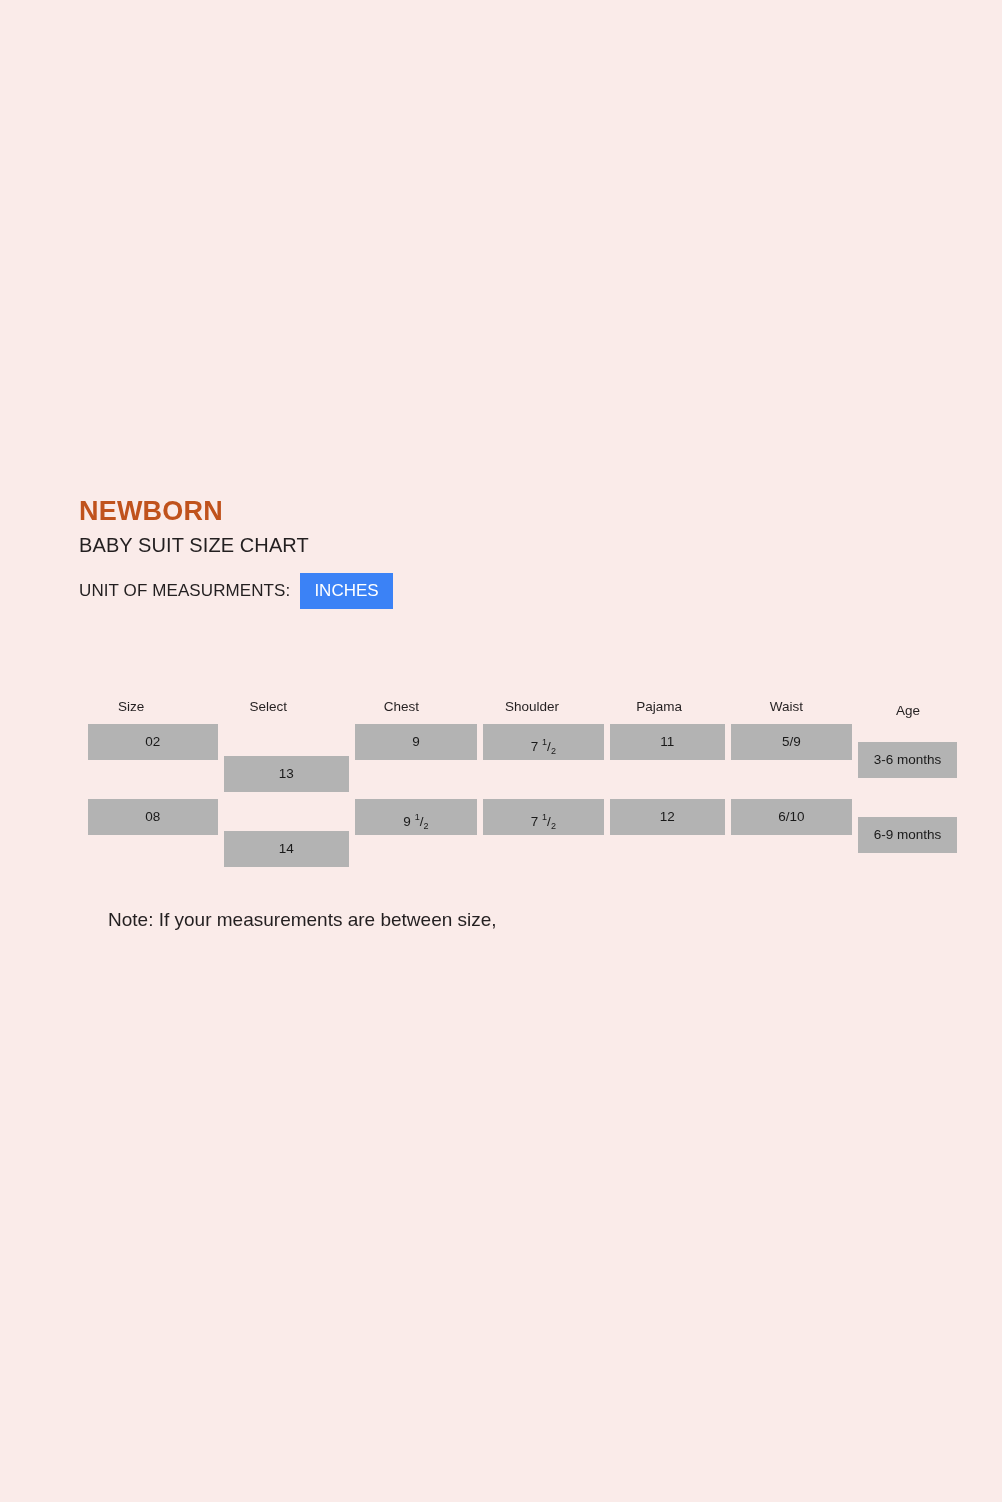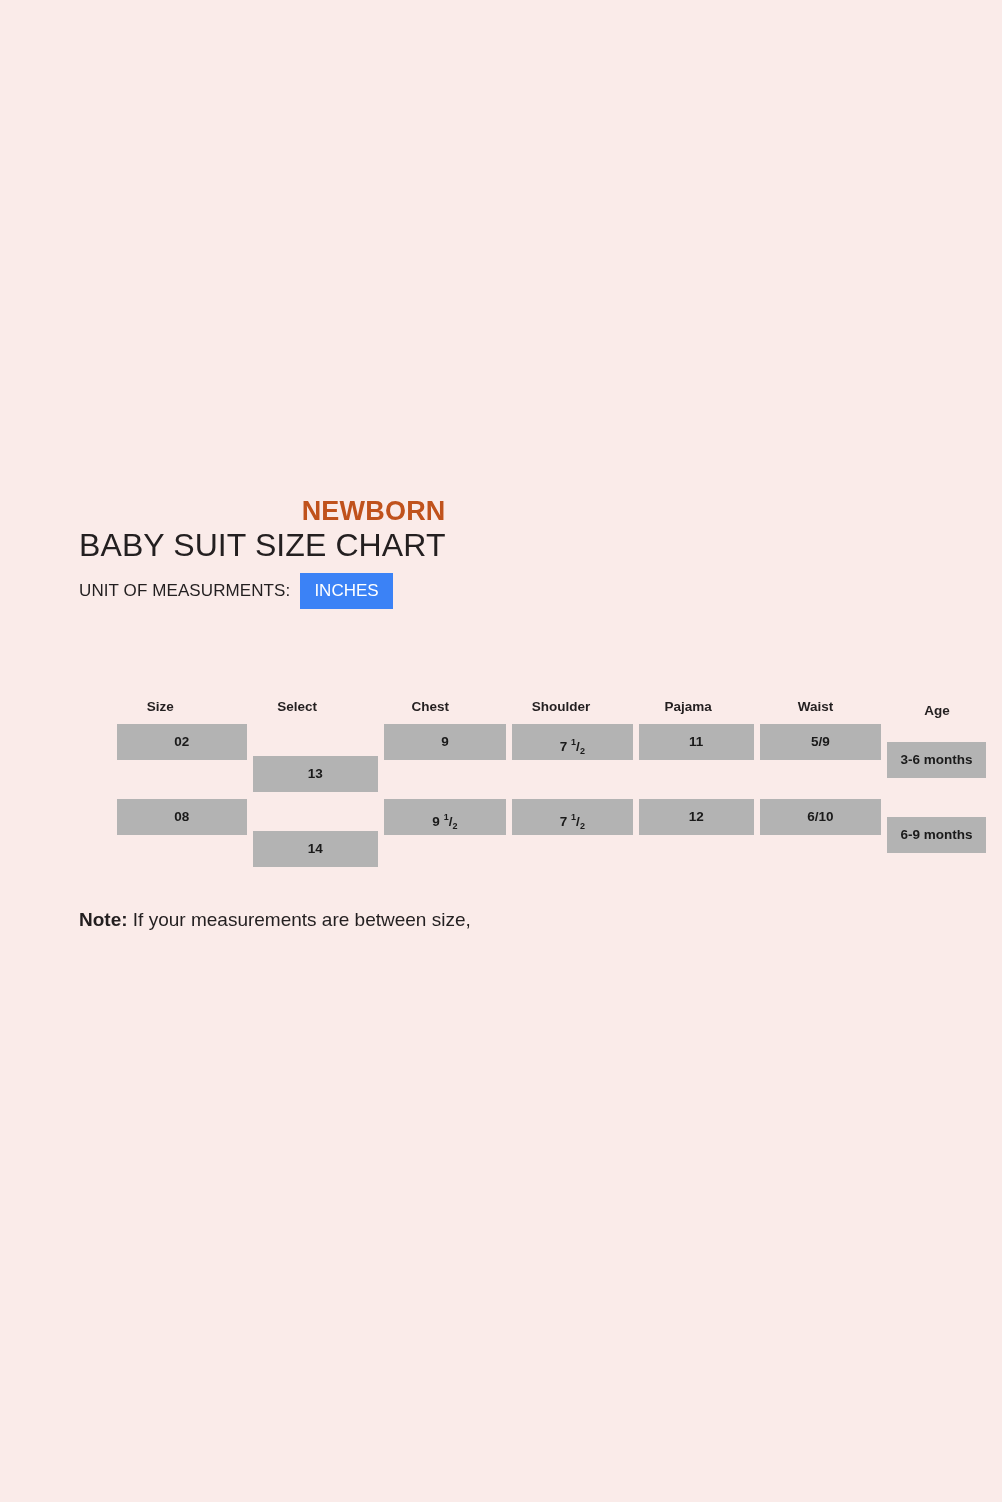--- a/index.html
+++ b/index.html
@@ -36,7 +36,6 @@
     letter-spacing: 0.2px;
     line-height: 32px;
     margin: 0;
-    text-align: right;
   }
   .title-sub {
     font-size: 32px;

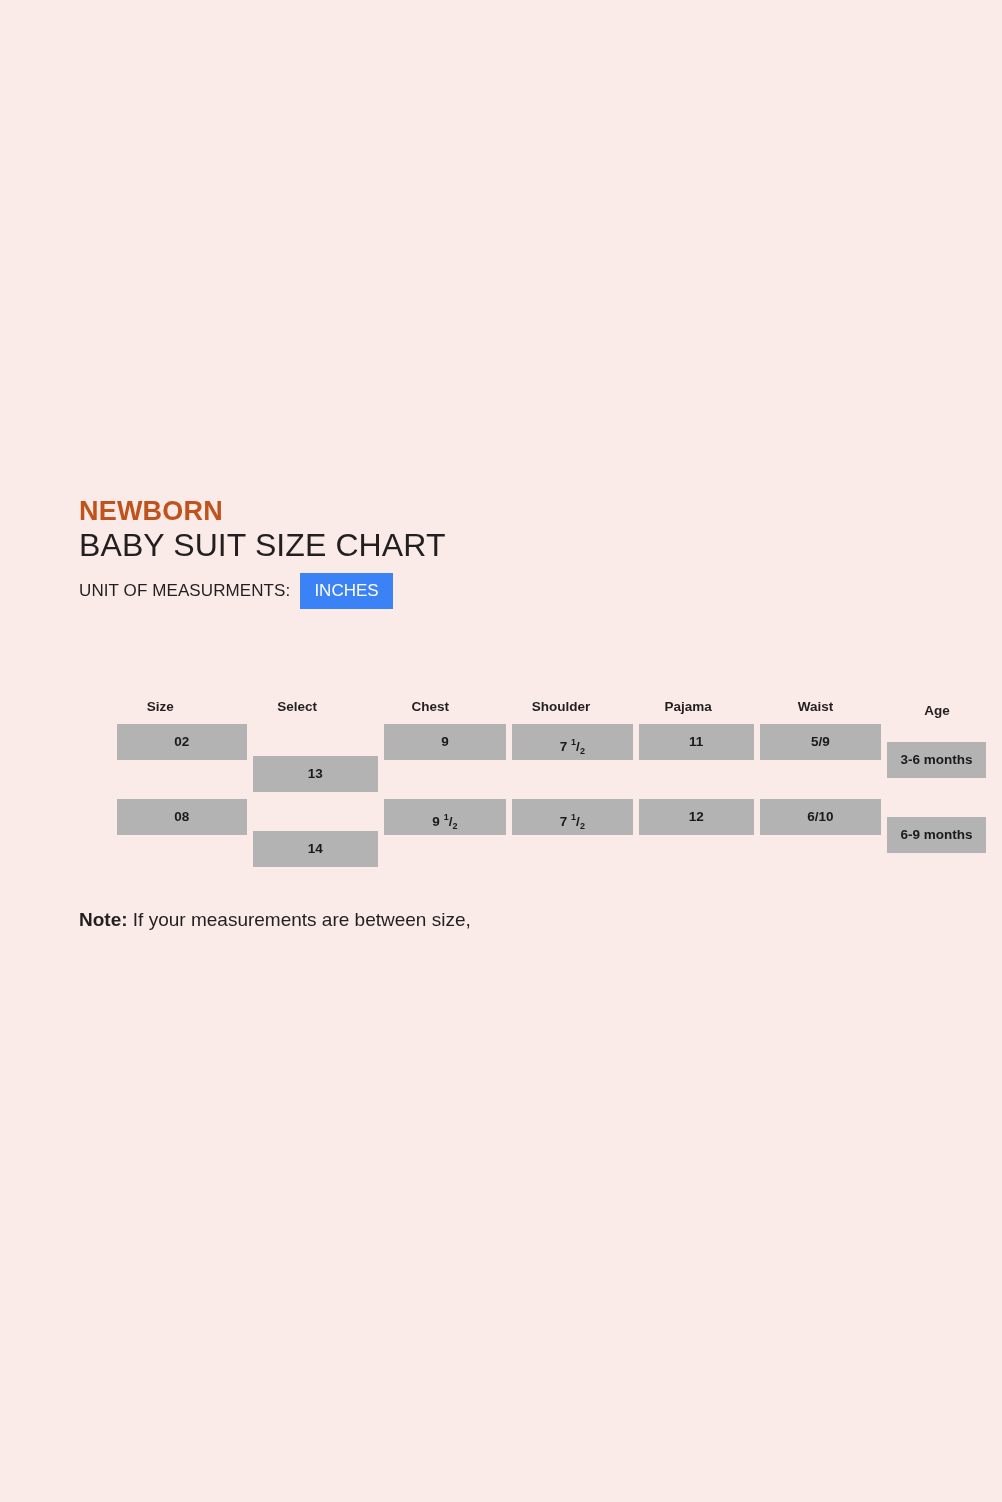--- a/index.html
+++ b/index.html
@@ -38,7 +38,7 @@
     margin: 0;
   }
   .title-sub {
-    font-size: 32px;
+    font-size: 20px;
     font-weight: normal;
     color: #231f20;
     line-height: 30px;

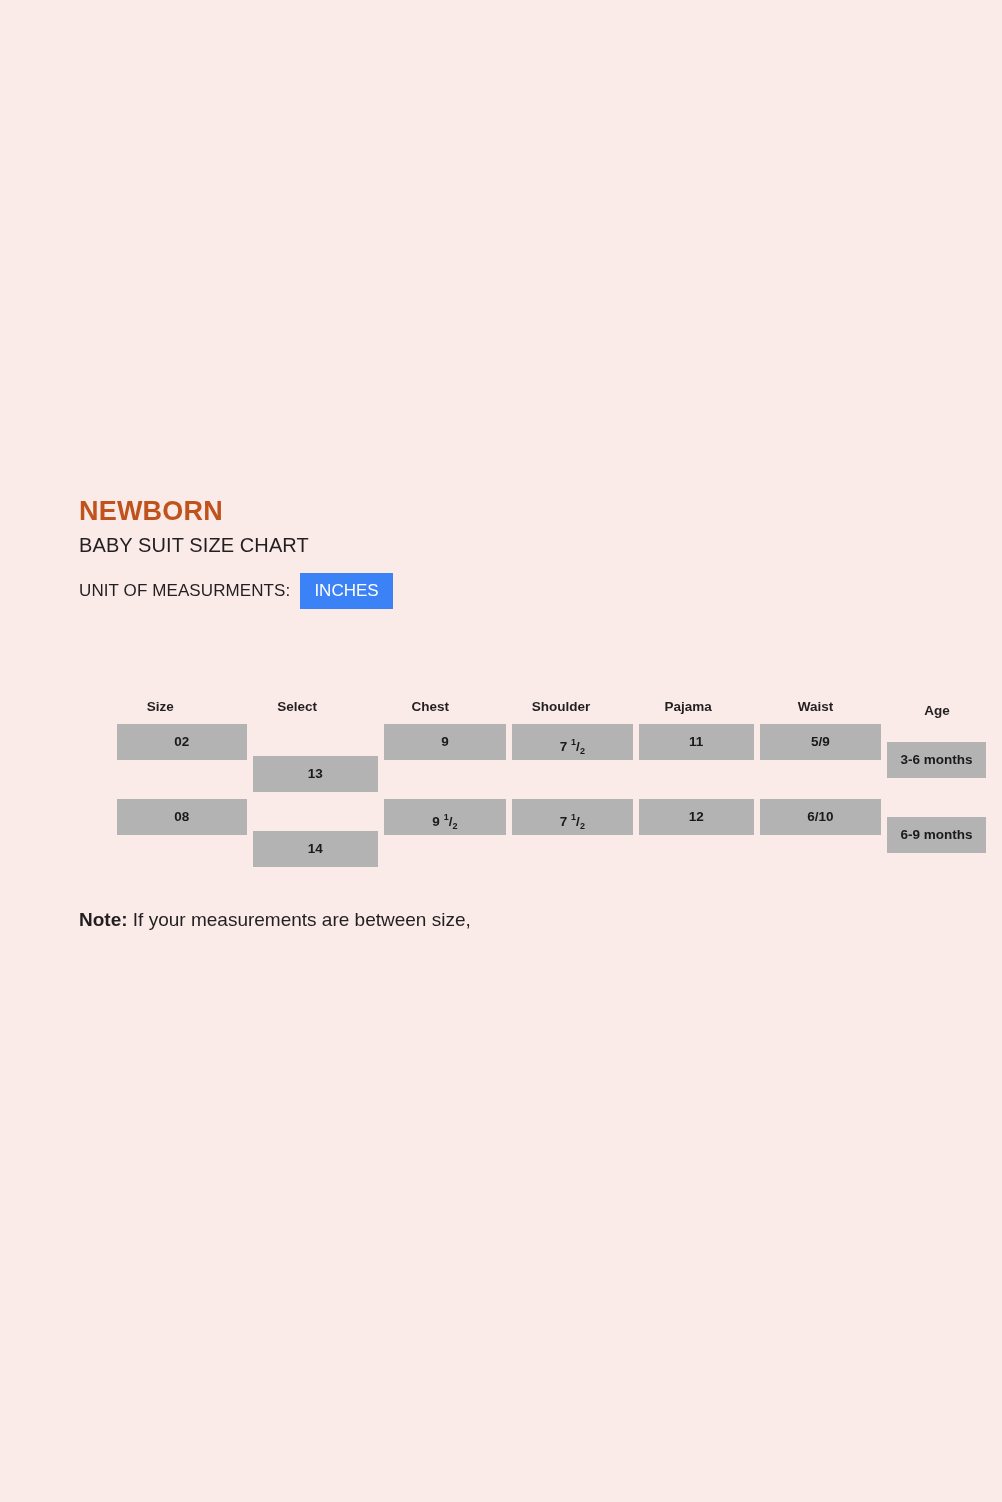--- a/index.html
+++ b/index.html
@@ -67,10 +67,9 @@
   
   .table-wrap {
     position: absolute;
-    left: 92px;
+    left: 63px;
     top: 690px;
     width: 900px;
-    font-weight: bold;
   }
   .col-headers {
     display: flex;

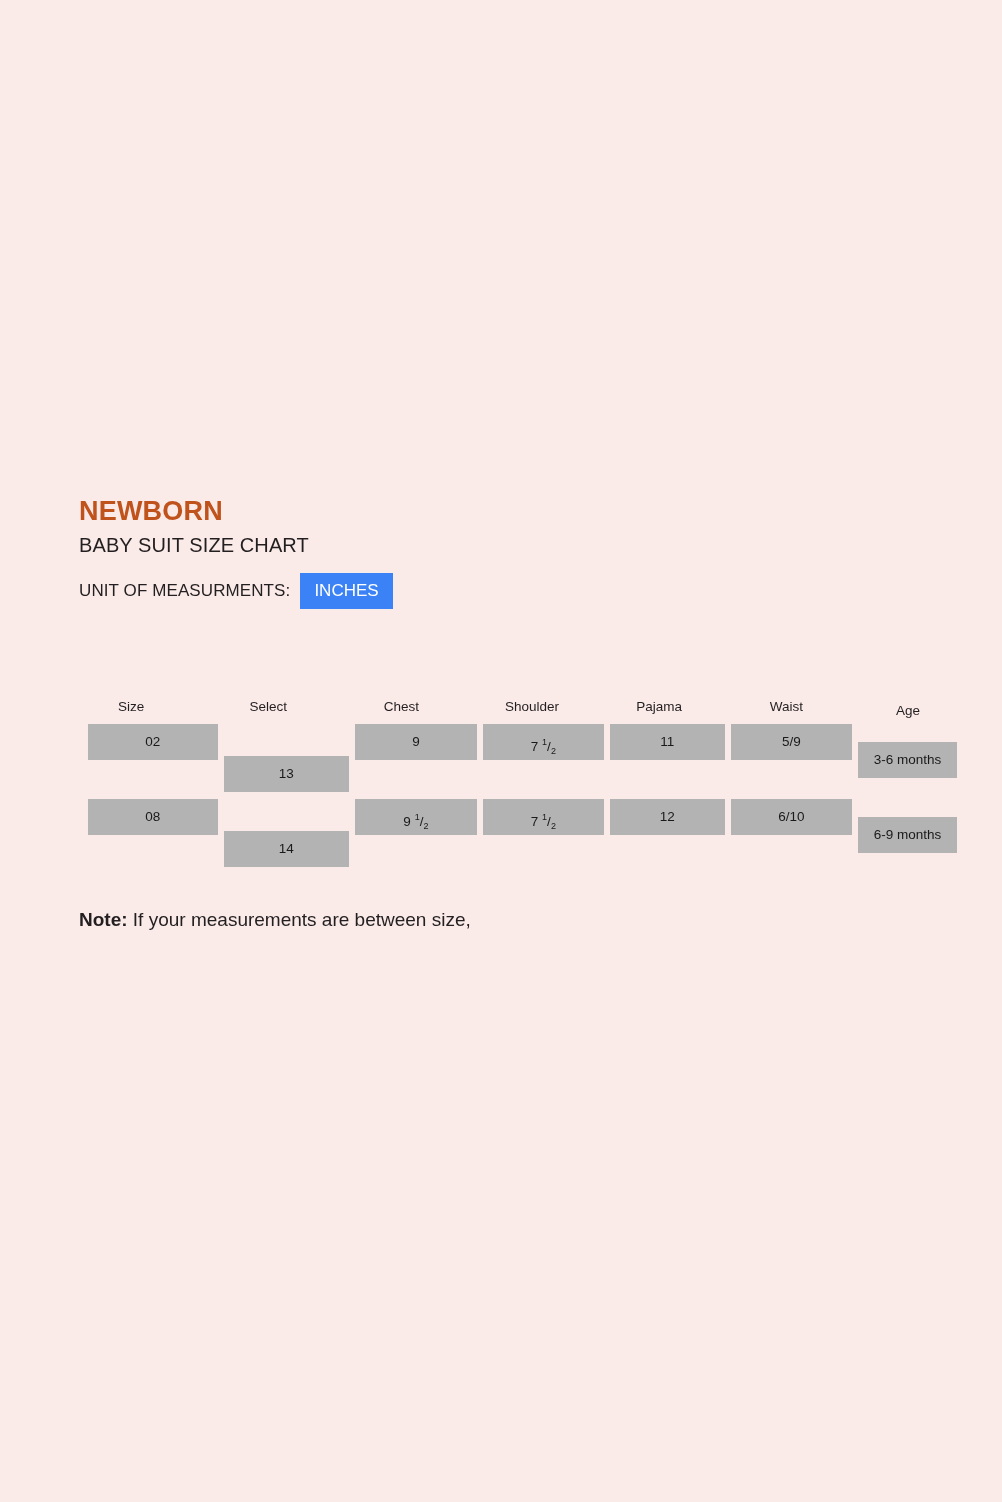--- a/index.html
+++ b/index.html
@@ -147,7 +147,8 @@
     max-width: 800px;
   }
   .note b {
-    font-weight: bold;
+    font-weight: normal;
+    margin-left: 29px;
   }
 </style>
 </head>

